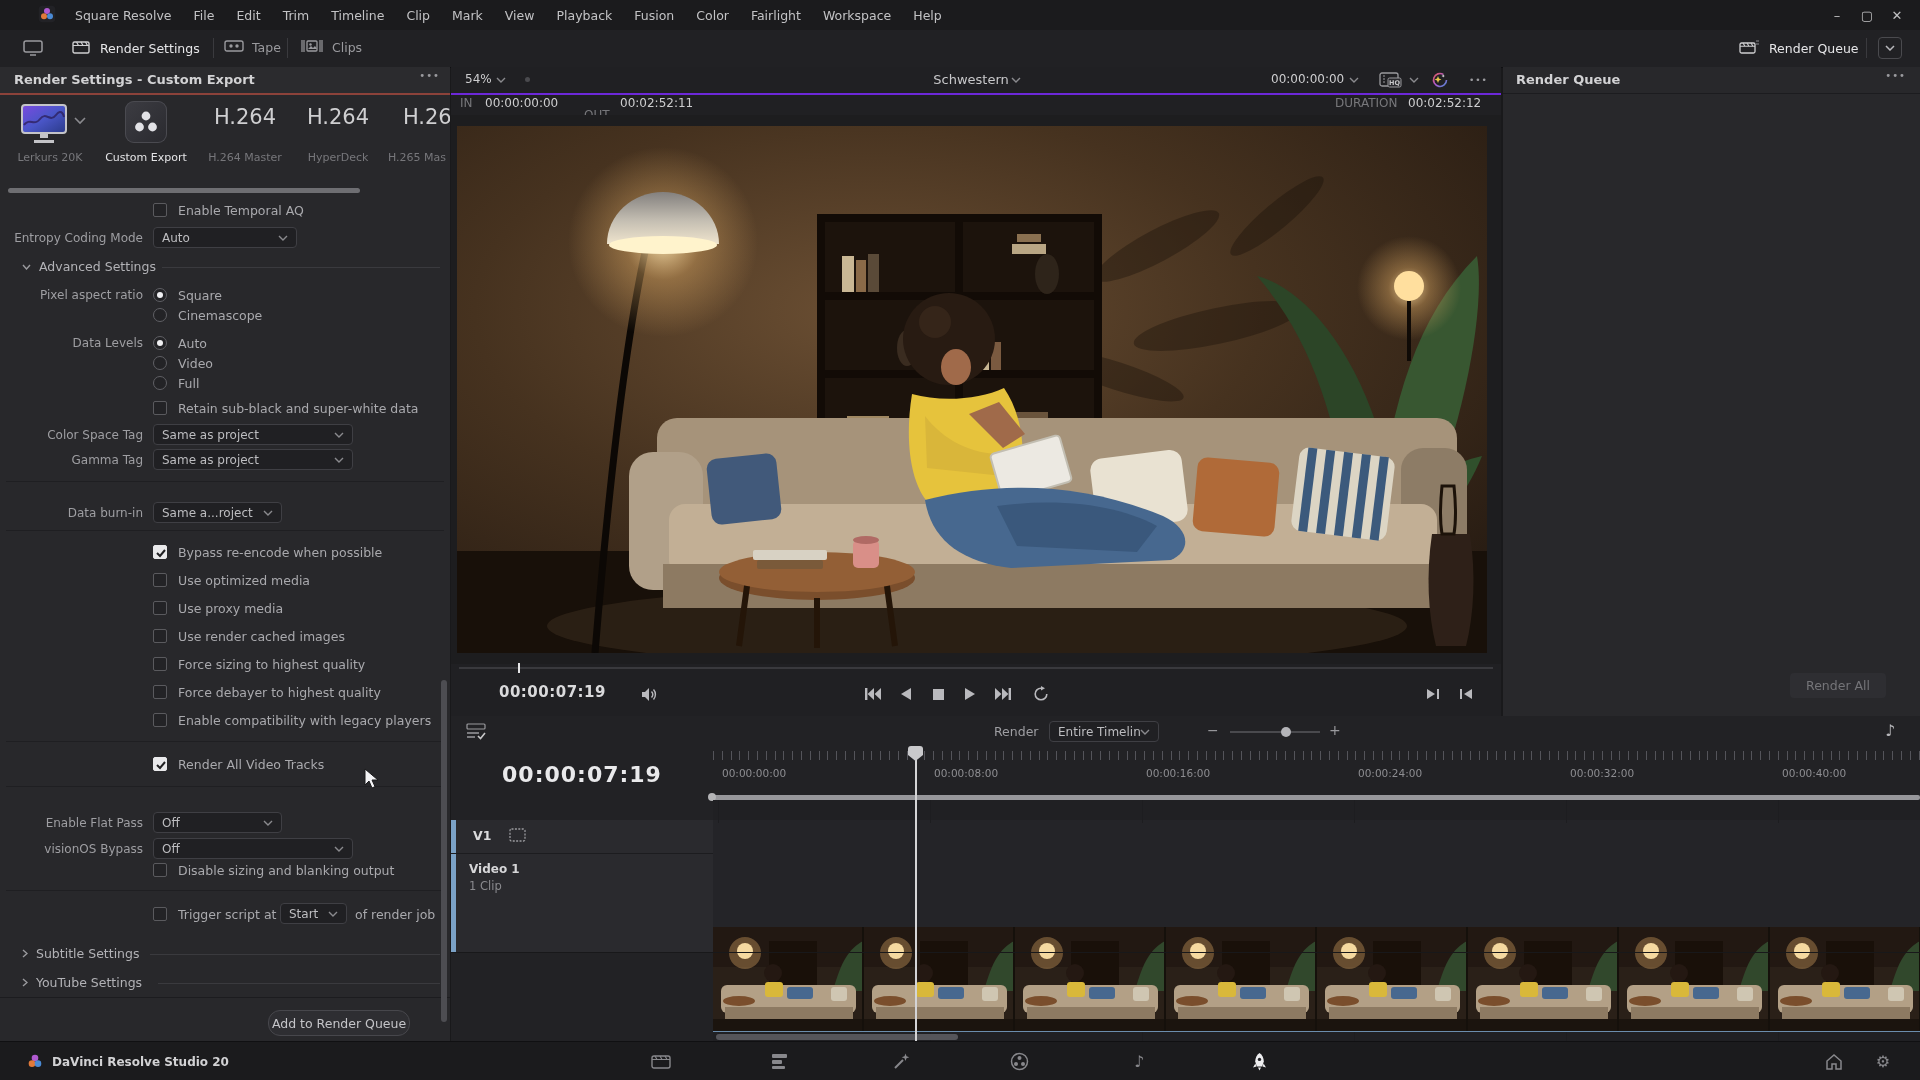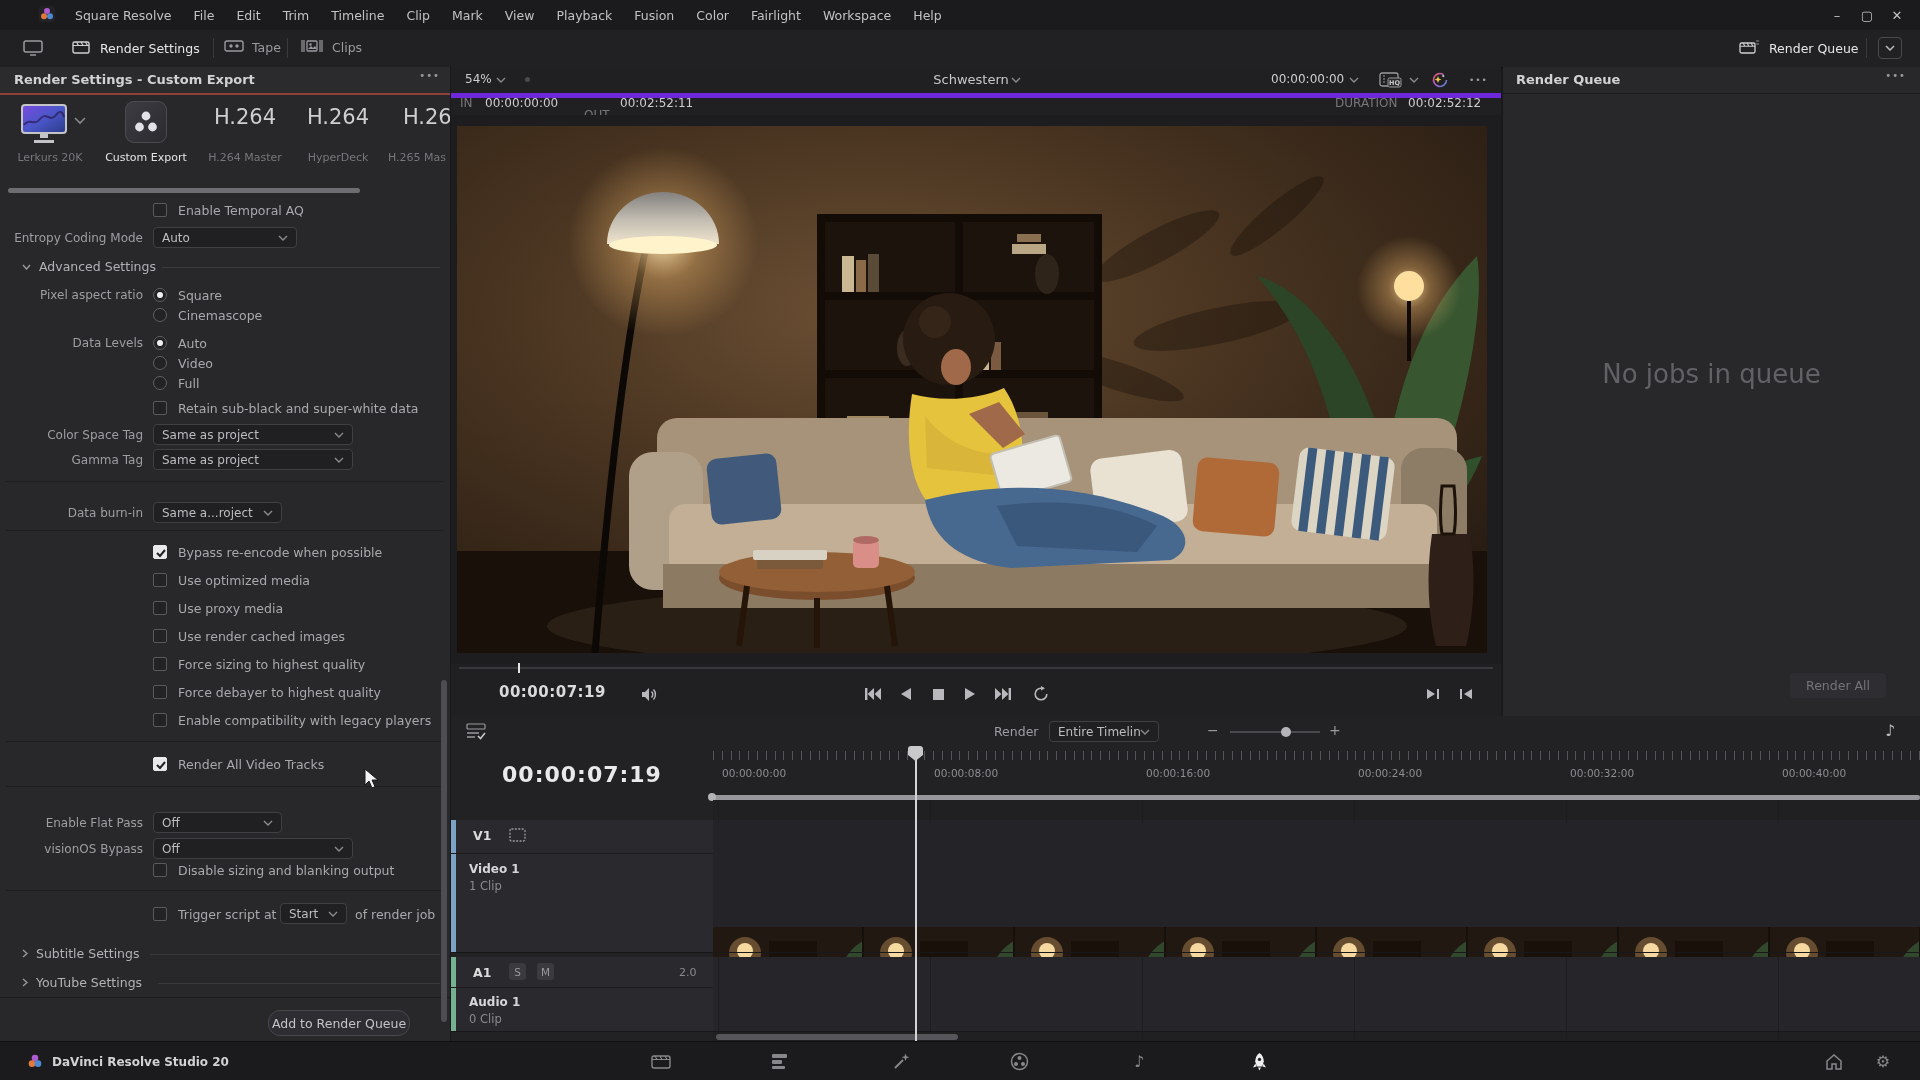--- a/index.html
+++ b/index.html
@@ -42,7 +42,7 @@
 
   
   .viewer{left:451px;top:67px;width:1050px;height:649px;background:#202023;}
-  .v-topbar{position:absolute;left:0;top:0;width:1050px;height:26px;border-bottom:5px solid #6d28d9;}
+  .v-topbar{position:absolute;left:0;top:0;width:1050px;height:26px;border-bottom:2px solid #6d28d9;}
   .v-inout{position:absolute;left:0;top:26px;width:1050px;height:22px;}
   .tc-dim{color:#77777b;font-size:12px;}
   .tc-val{color:#cdcdcf;font-size:12px;}

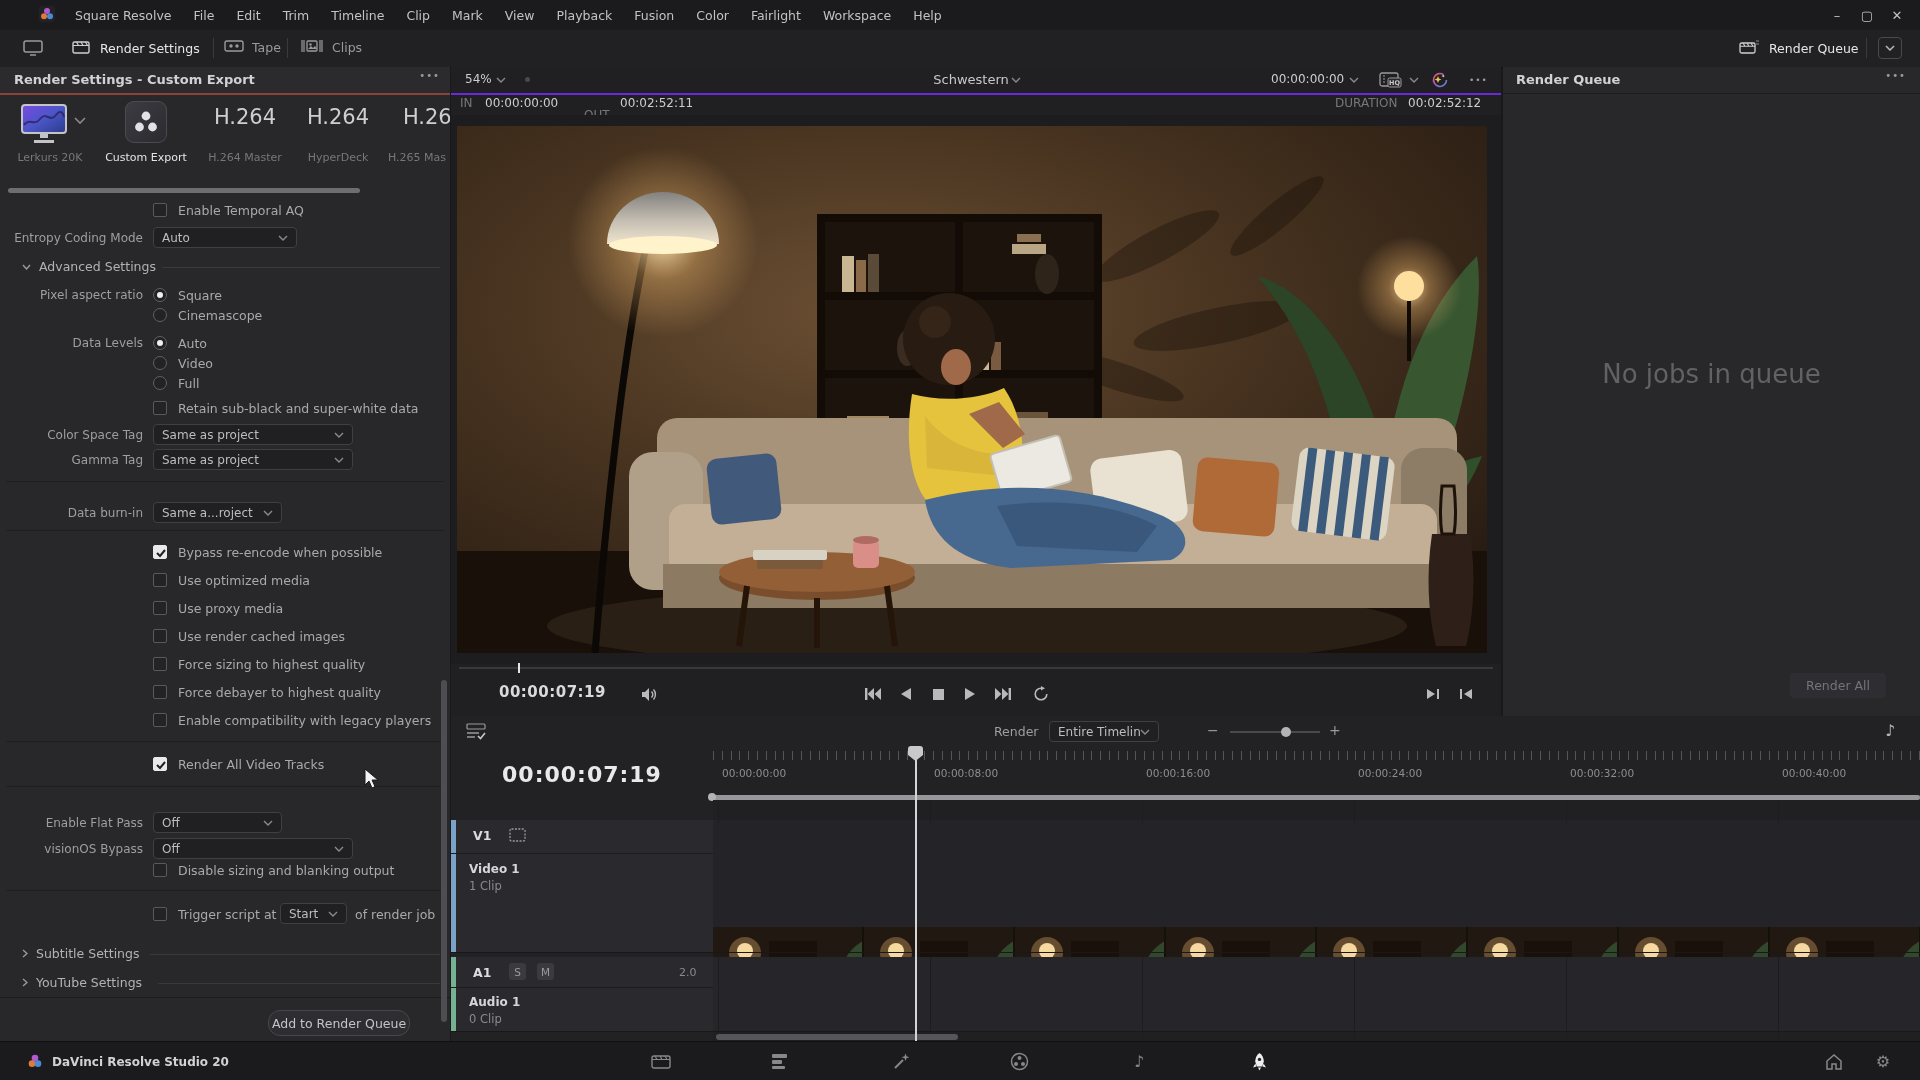--- a/index.html
+++ b/index.html
@@ -600,7 +600,6 @@
       <span class="rq-title">Render Queue</span>
       <span style="position:absolute;right:14px;top:3px;color:#9a9a9e;font-size:10px;letter-spacing:1px">•••</span>
     </div>
-    <div class="rq-empty">No jobs in queue</div>
     <div class="btn-muted" style="right:34px;top:606px">Render All</div>
   </div>
 

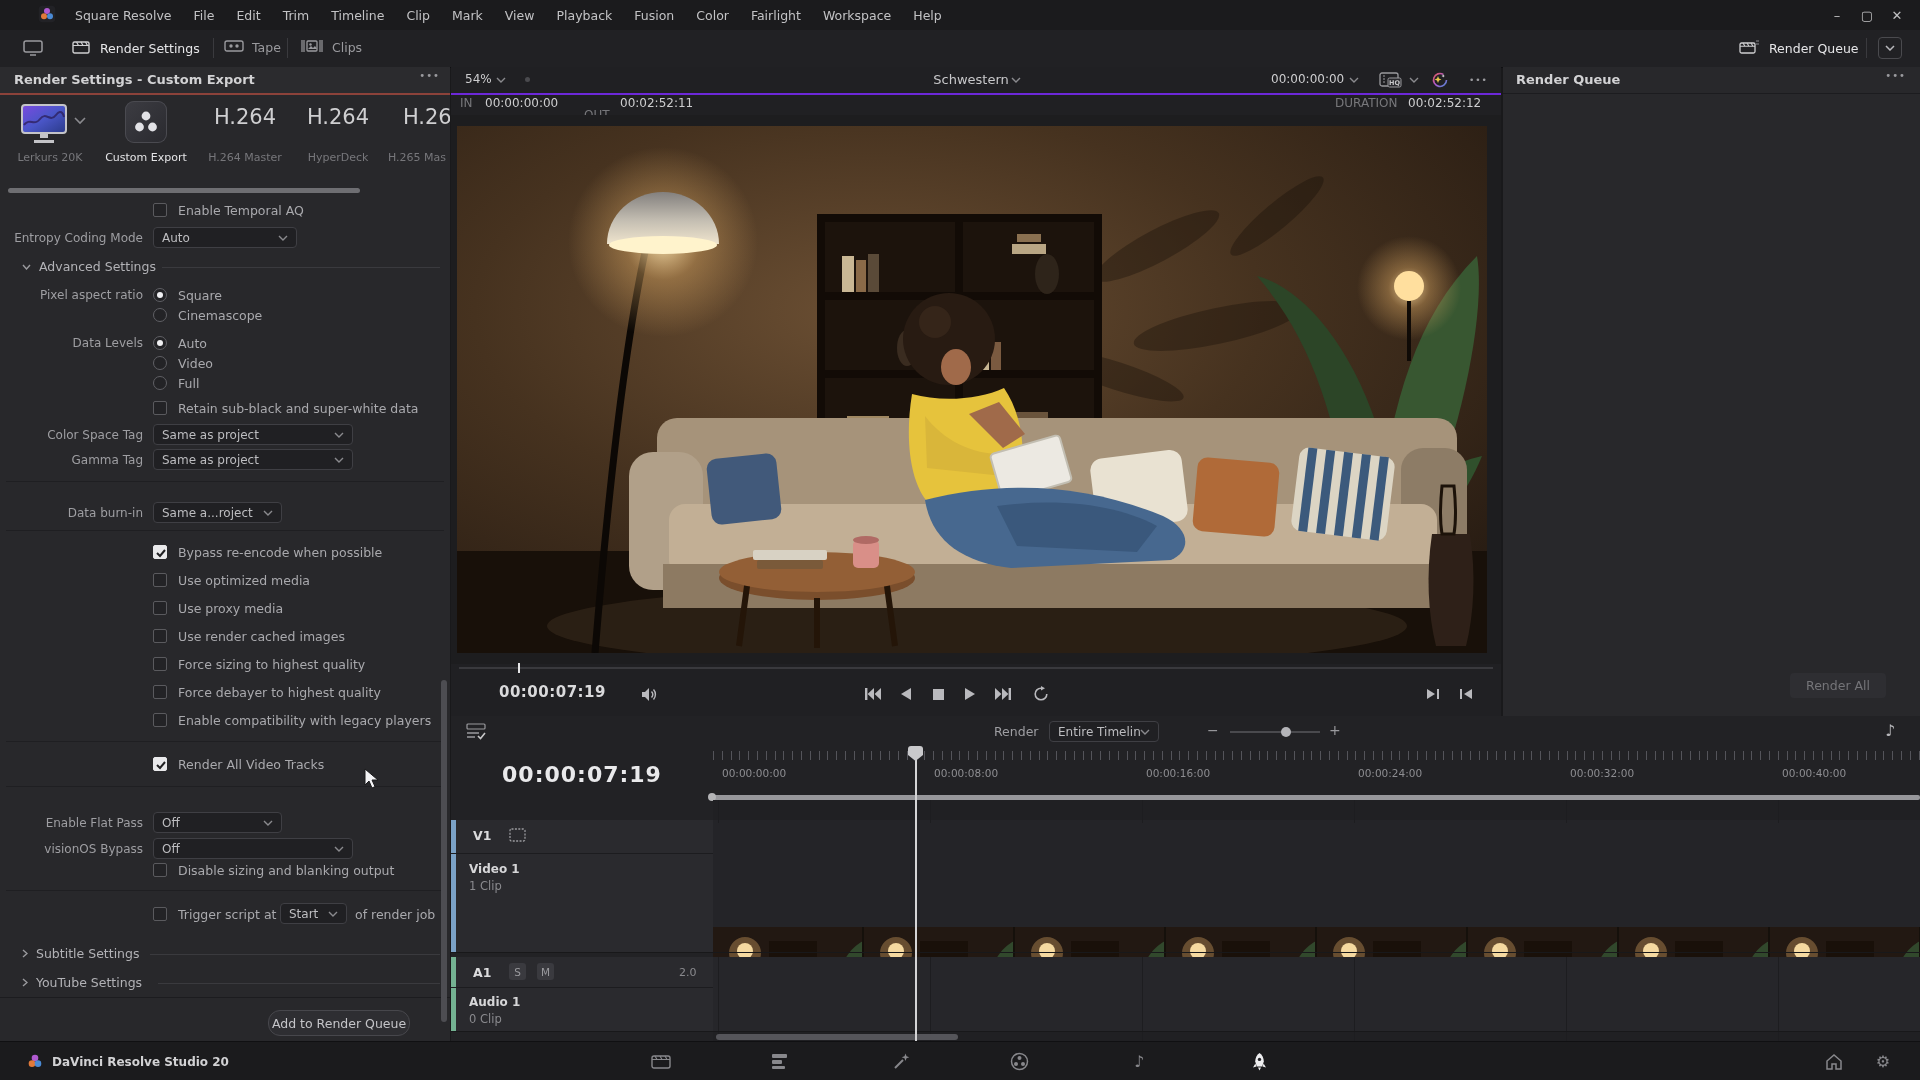--- a/index.html
+++ b/index.html
@@ -799,20 +799,6 @@
       <div class="abs" style="left:0;top:132px;width:1469px;height:1px;background:#18181a"></div>
     </div>
 
-    <div class="abs" style="left:0;top:241px;width:1469px;height:75px;background:#242428">
-      <div class="track-head" style="top:0;height:75px">
-        <div class="abs" style="left:0;top:0;width:5px;height:75px;background:#74b292"></div>
-        <span class="t-id">A1</span>
-        <div class="sm-btn" style="left:58px">S</div>
-        <div class="sm-btn" style="left:86px">M</div>
-        <span class="abs" style="left:228px;top:9px;font-size:11px;color:#8a8a8e">2.0</span>
-        <div class="abs" style="left:0;top:30px;width:262px;height:1px;background:#1c1c1f"></div>
-        <span class="t-name" style="top:38px">Audio 1</span>
-        <span class="t-count" style="top:55px">0 Clip</span>
-      </div>
-      <div class="abs tl-grid" style="left:262px;top:0;width:1207px;height:75px;background-color:#26262a"></div>
-      <div class="abs" style="left:0;top:74px;width:1469px;height:1px;background:#18181a"></div>
-    </div>
 
     <div class="abs tl-grid" style="left:262px;top:316px;width:1207px;height:9px;background-color:#202023"></div>
     <div class="tl-hscroll"></div>

